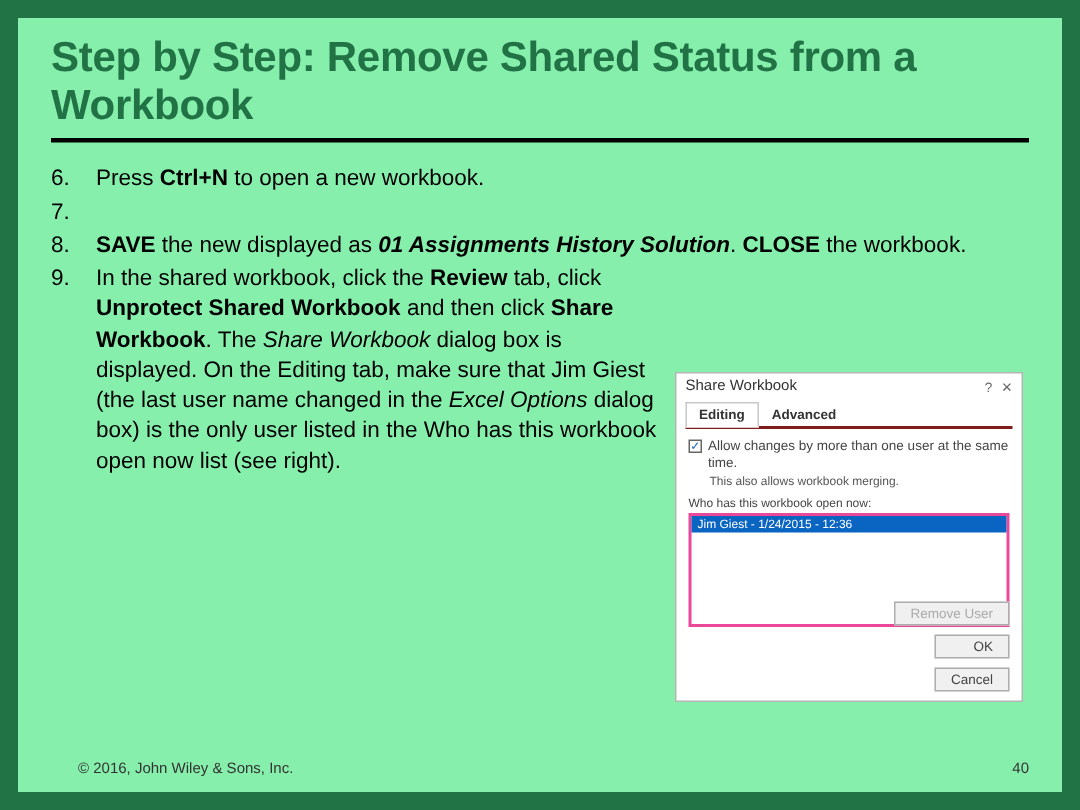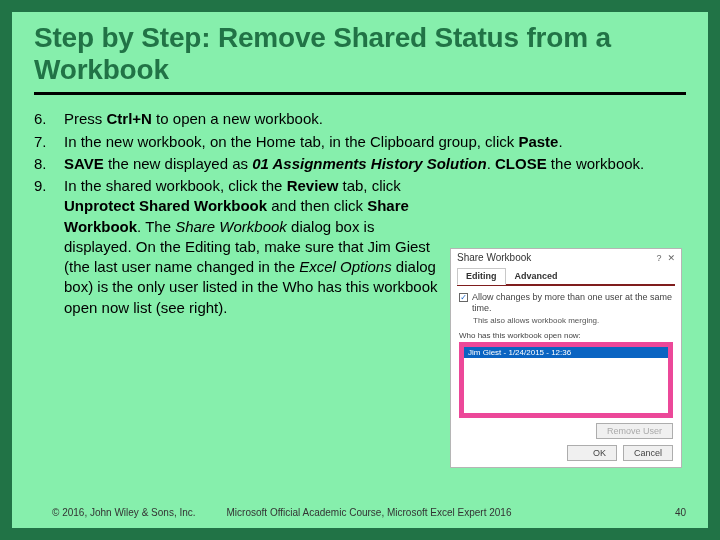--- a/index.html
+++ b/index.html
@@ -201,9 +201,6 @@
 
         <li>
           <span class="num">7.</span>
-          <span>
-            <span>In the new workbook, on the Home tab, in the Clipboard group, click </span><span class="b">Paste</span><span>.</span>
-          </span>
         </li>
 
         <li>

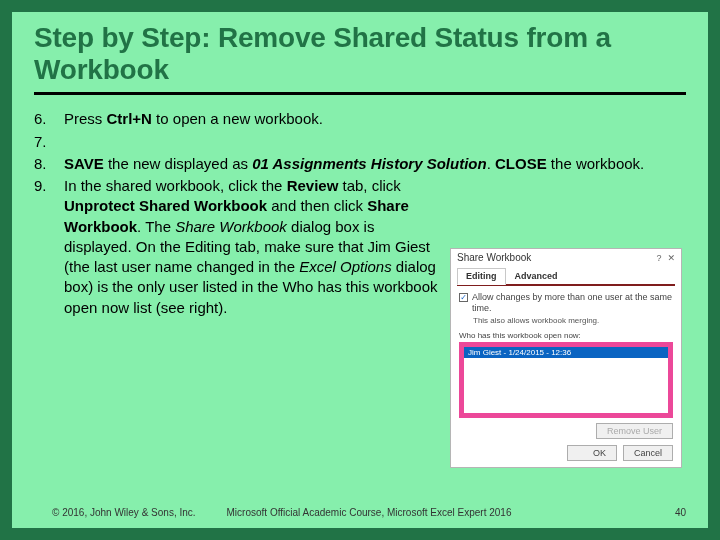--- a/index.html
+++ b/index.html
@@ -135,7 +135,7 @@
     margin-bottom: 2px;
   }
   .listbox {
-    border: 5px solid #ec4899;
+    border: 2px solid #ec4899;
     height: 76px;
     background: #fff;
     font-size: 8px;

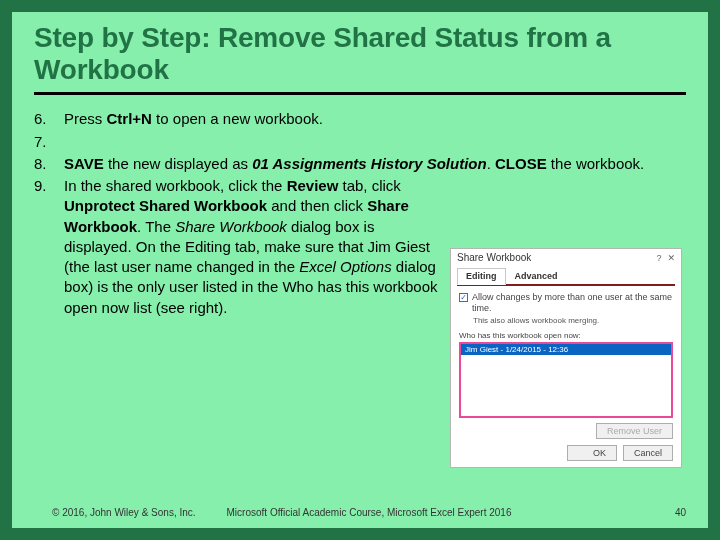--- a/index.html
+++ b/index.html
@@ -155,7 +155,7 @@
     align-items: flex-end;
     gap: 6px;
   }
-  .btnrow { display: flex; gap: 6px; }
+  .btnrow { display: flex; gap: 6px; flex-direction: column; }
   .dlg-btn {
     border: 1px solid #adadad;
     background: #f0f0f0;

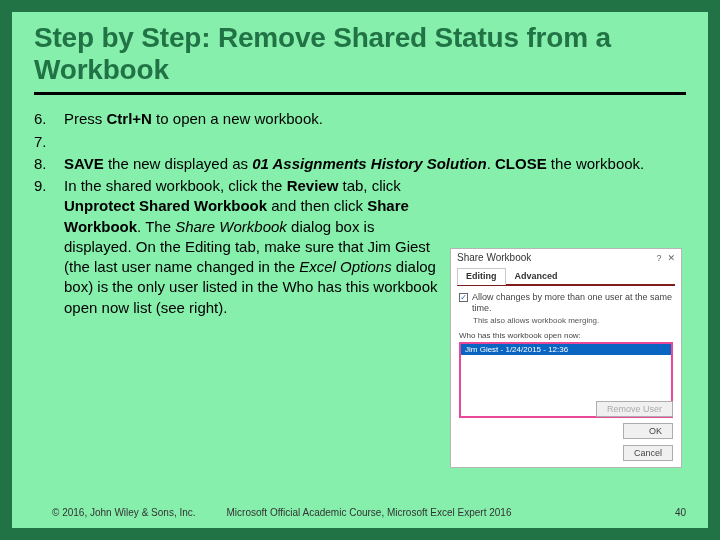--- a/index.html
+++ b/index.html
@@ -255,7 +255,6 @@
 
   <div class="footer">
     <span>© 2016, John Wiley &amp; Sons, Inc.</span>
-    <span class="mid">Microsoft Official Academic Course, Microsoft Excel Expert 2016</span>
     <span>40</span>
   </div>
 </div>

